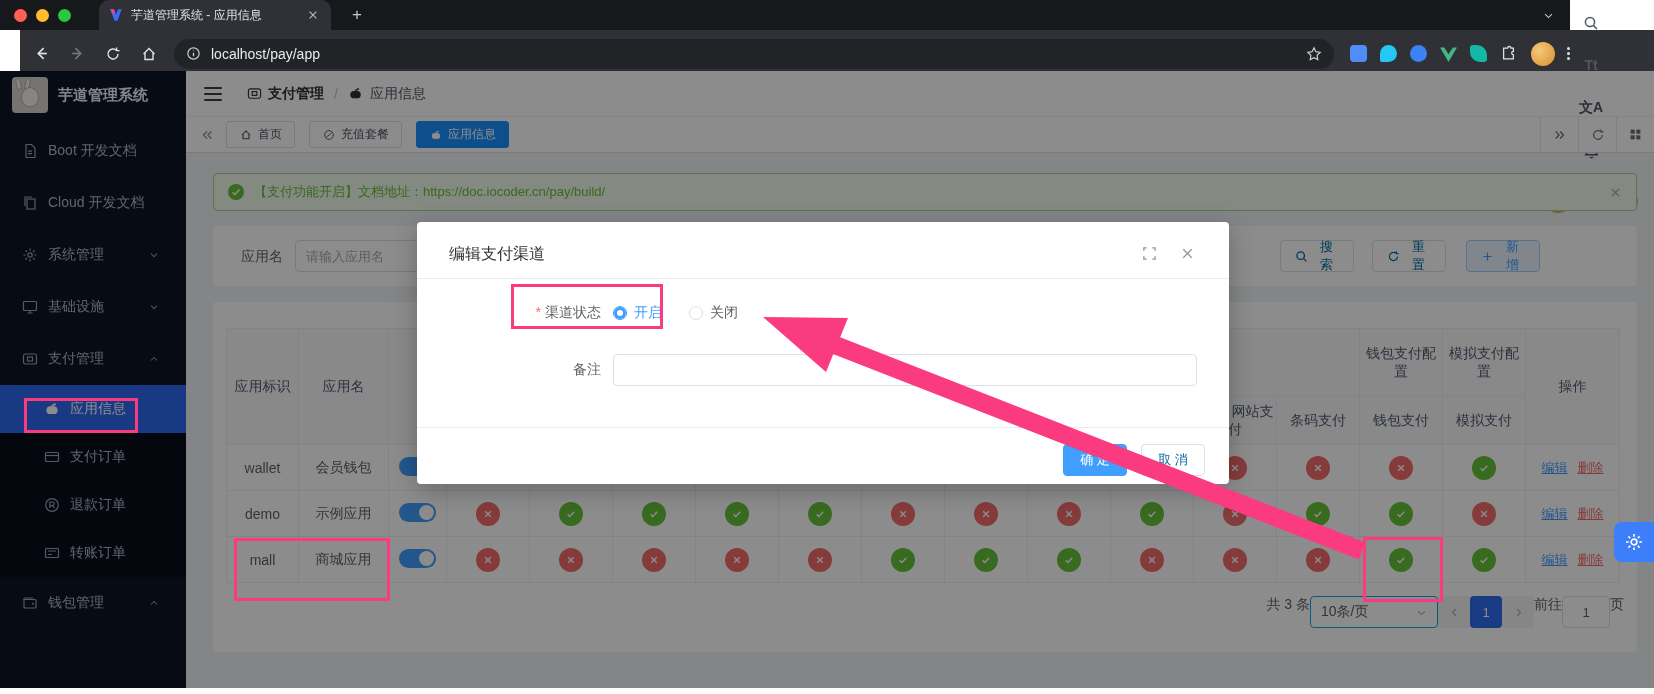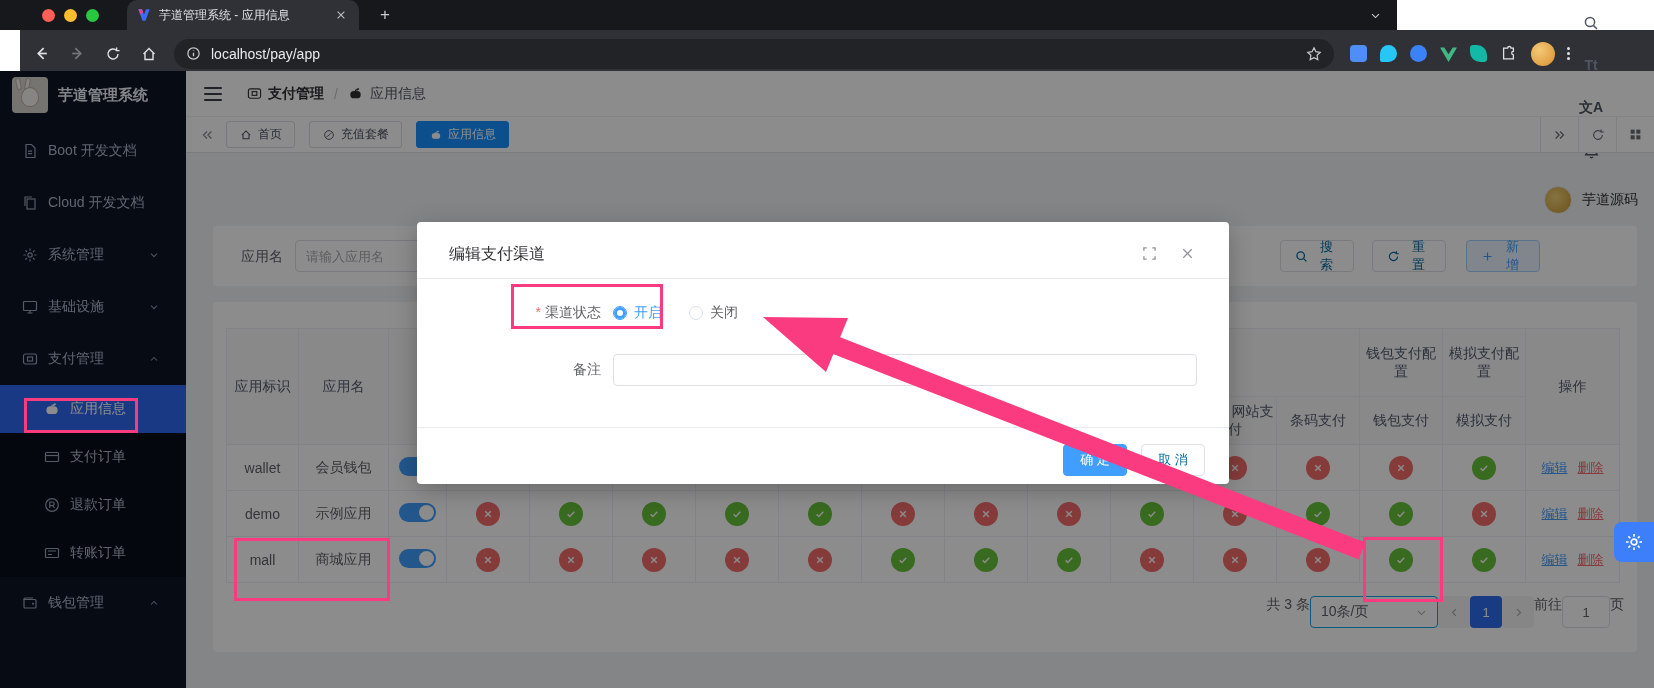--- a/index.html
+++ b/index.html
@@ -10,7 +10,7 @@
   .ico { display:inline-flex; align-items:center; justify-content:center; }
 
   
-  .tabstrip { position:absolute; left:0; top:0; width:1397px; height:30px; background:#17181c; display:flex; align-items:center;padding-left:28px; }
+  .tabstrip { position:absolute; left:0; top:0; width:1570px; height:30px; background:#17181c; display:flex; align-items:center; }
   .lights { display:flex; gap:9px; margin-left:14px; }
   .light { width:13px; height:13px; border-radius:50%; }
   .l-red{background:#ff5f57}.l-yellow{background:#febc2e}.l-green{background:#28c840}

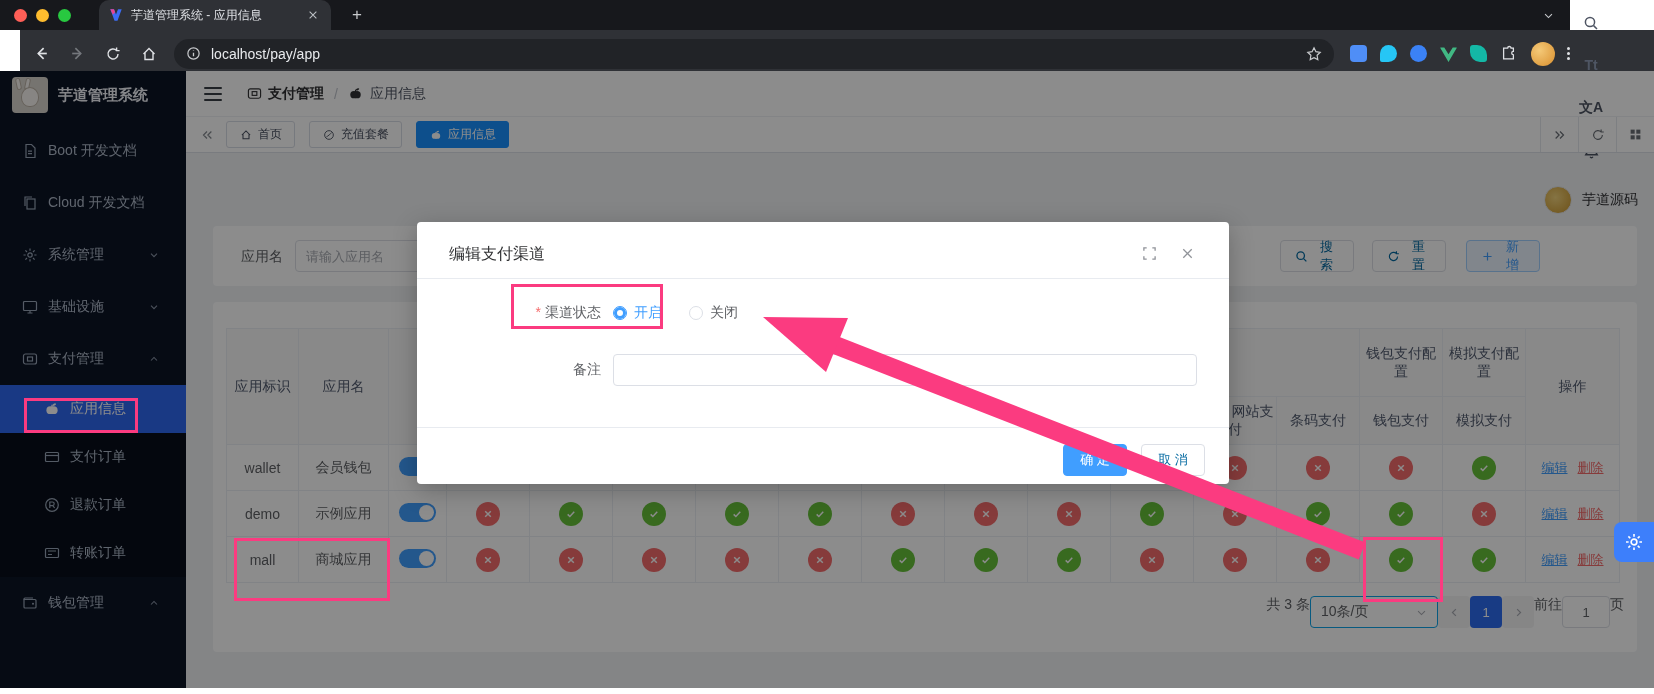--- a/index.html
+++ b/index.html
@@ -474,6 +474,19 @@
     </div>
 
     <div class="content">
+      <div class="banner">
+        <span class="ok-ico ico">
+            <svg width="16" height="16" viewBox="0 0 16 16">
+              <path d="M4.5 8.2l2.4 2.4 4.6-5" fill="none" stroke="#f0f9eb" stroke-width="1.6"></path>
+            </svg>
+          </span>
+        <span class="txt">【支付功能开启】文档地址：https://doc.iocoder.cn/pay/build/</span>
+        <span class="close ico">
+            <svg width="13" height="13" viewBox="0 0 16 16">
+              <path d="M3.5 3.5l9 9M12.5 3.5l-9 9" stroke="currentColor" stroke-width="1.4"></path>
+            </svg>
+          </span>
+      </div>
 
       <div class="searchcard">
         <span class="sc-label">应用名</span>

